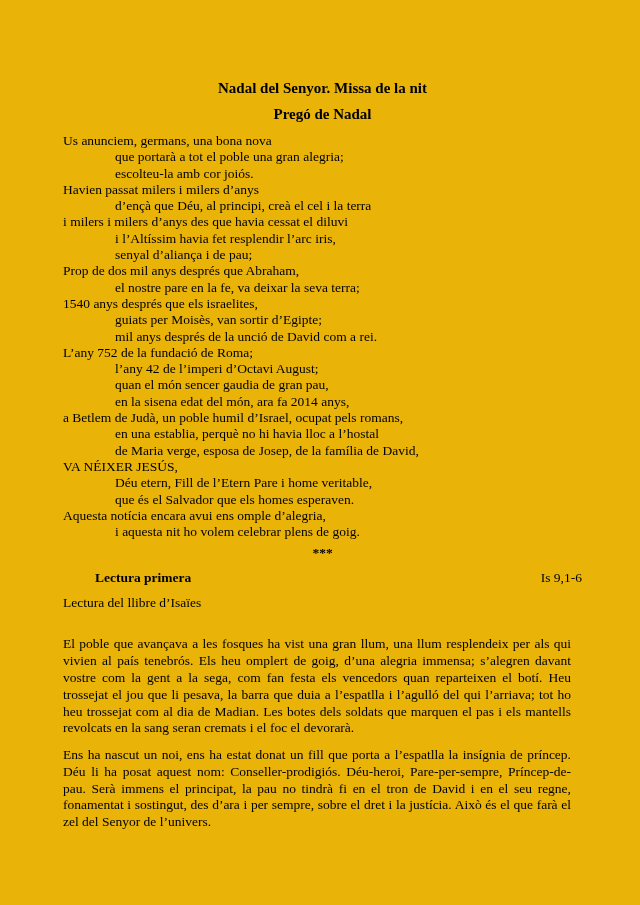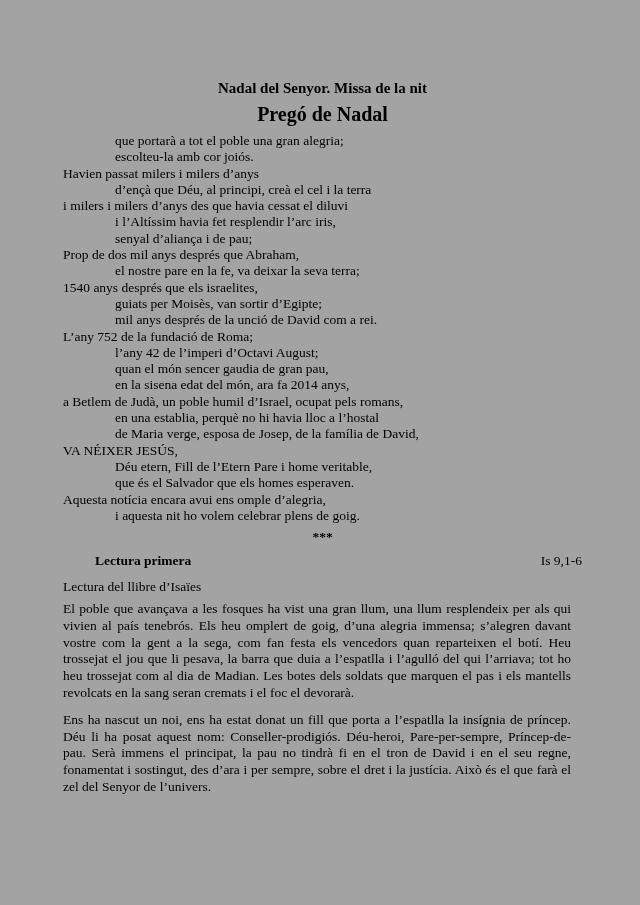--- a/index.html
+++ b/index.html
@@ -9,7 +9,7 @@
     height: 905px;
     box-sizing: border-box;
     padding: 80px 58px 0 63px;
-    background: #a3a3a3;
+    background: #eab308;
     color: #000000;
     font-family: "Liberation Serif", "DejaVu Serif", serif;
     font-size: 13.5px;

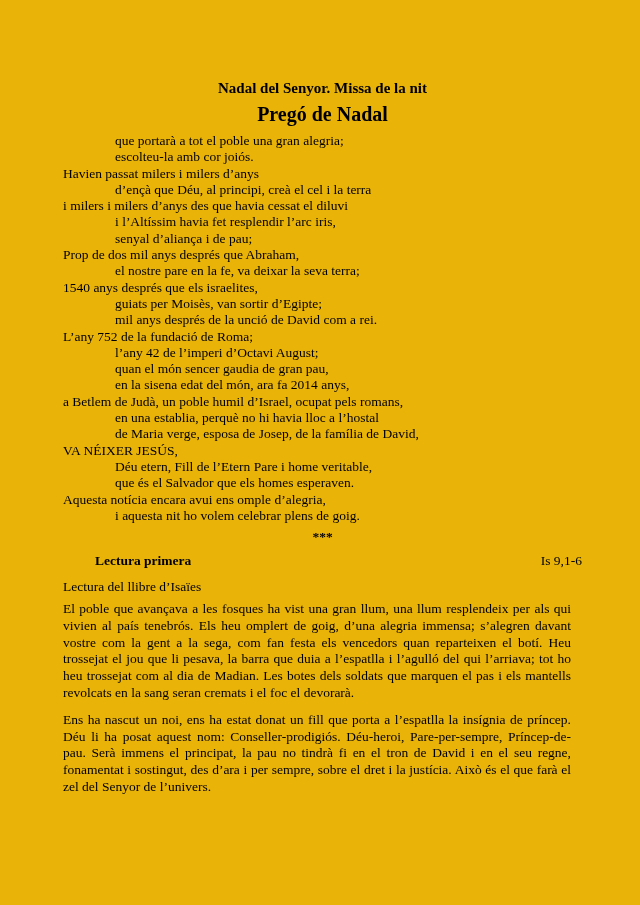--- a/index.html
+++ b/index.html
@@ -27,7 +27,7 @@
     margin: 0 0 11px 0;
     text-align: center;
     font-weight: bold;
-    font-size: 20px;
+    font-size: 15px;
     line-height: 16px;
   }
   .poem { margin: 0; }

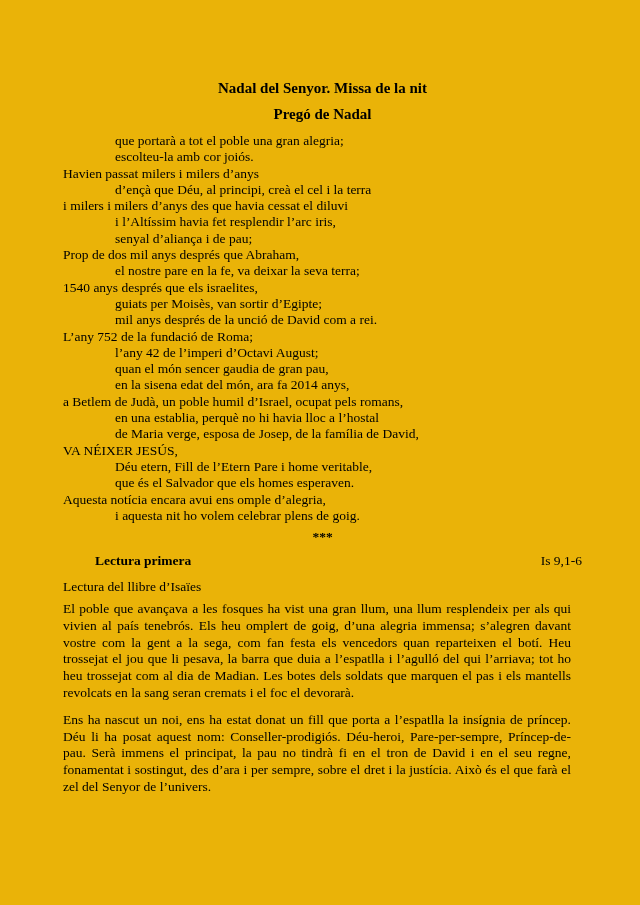--- a/index.html
+++ b/index.html
@@ -63,6 +63,7 @@
   <h2 class="doc-subtitle">Pregó de Nadal</h2>
 
   <div class="poem">
+      <div class="poem-line">Us anunciem, germans, una bona nova</div>
       <div class="poem-line indent">que portarà a tot el poble una gran alegria;</div>
       <div class="poem-line indent">escolteu-la amb cor joiós.</div>
       <div class="poem-line">Havien passat milers i milers d’anys</div>

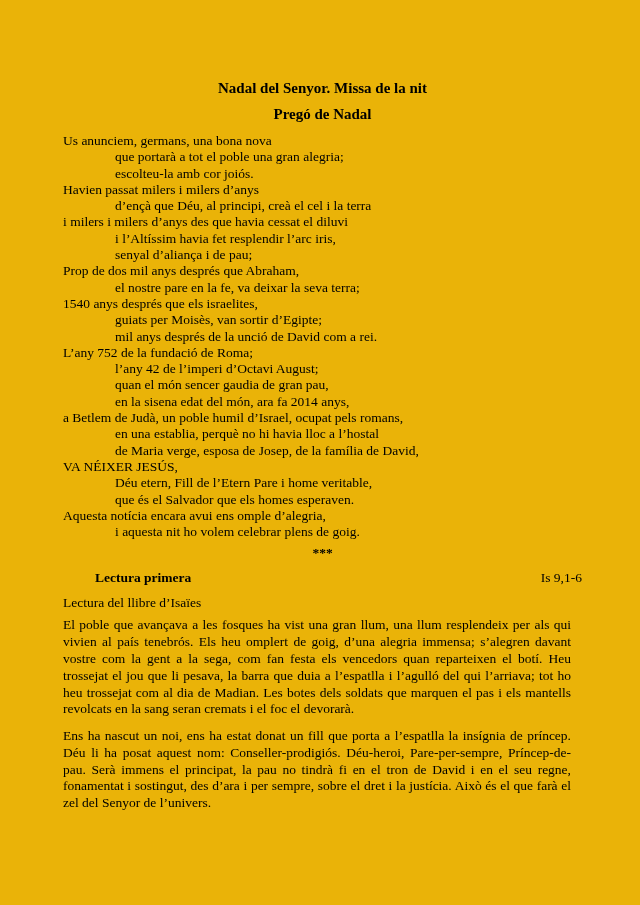--- a/index.html
+++ b/index.html
@@ -46,7 +46,7 @@
   }
   .reading-heading { font-weight: bold; margin-left: 32px; }
   .reading-reference { font-weight: normal; }
-  .reading-source { margin: 0 0 6px 0; }
+  .reading-source { margin: 0 0 25px 0; }
   .reading-par {
     margin: 0 11px 10px 0;
     text-align: justify;

